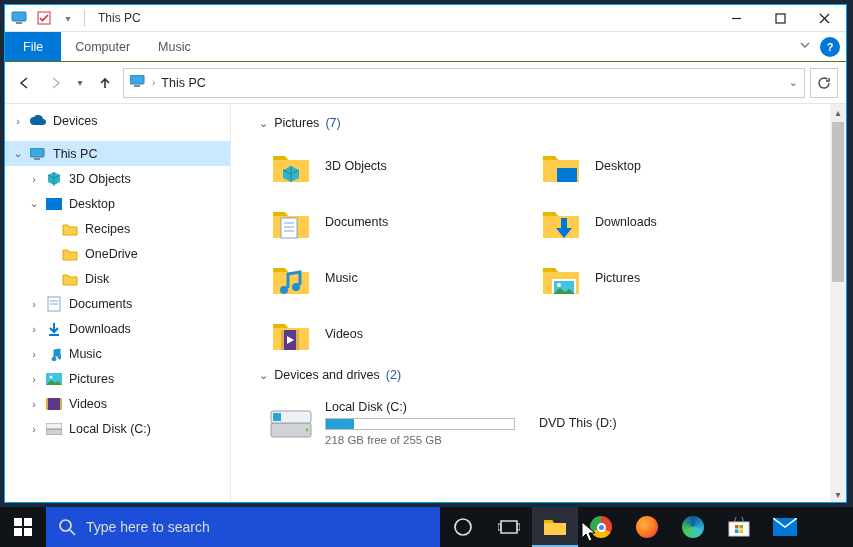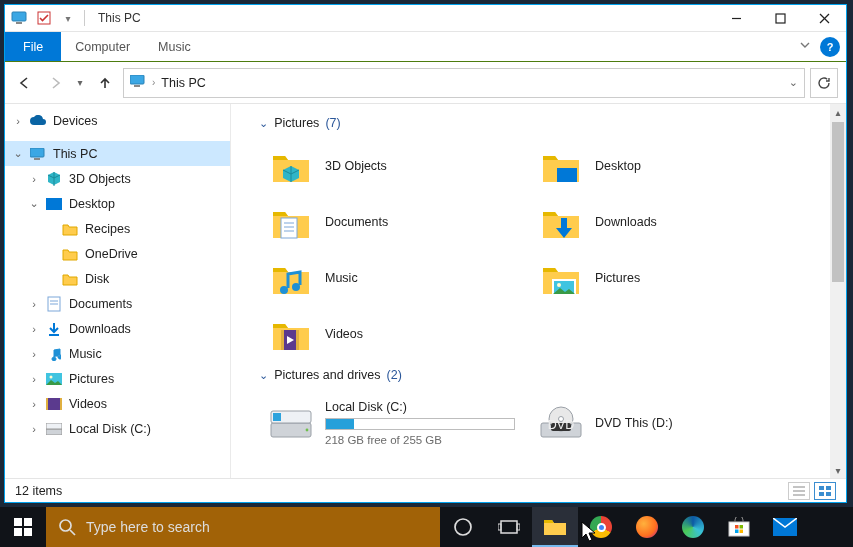--- a/index.html
+++ b/index.html
@@ -440,7 +440,7 @@
       <div class="group" style="padding-top:0;">
         <div class="group-head">
           <span class="g-toggle">⌄</span>
-          <span>Pictures and drives</span>
+          <span>Devices and drives</span>
           <span class="cnt">(2)</span>
         </div>
         <div class="items drive-row">

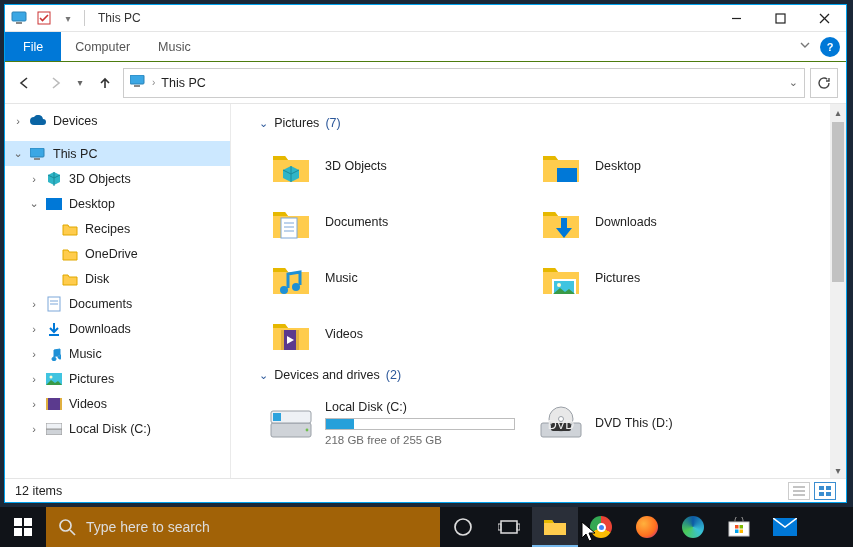--- a/index.html
+++ b/index.html
@@ -464,15 +464,6 @@
           </div>
 
           <div class="item">
-            <span class="thumb">
-              <svg width="44" height="36" viewBox="0 0 44 36">
-                  <rect x="2" y="18" width="40" height="14" rx="2" fill="#cfd3d8" stroke="#9aa0a7"></rect>
-                  <circle cx="22" cy="14" r="12" fill="#e8e8e8" stroke="#9aa0a7"></circle>
-                  <circle cx="22" cy="14" r="2.5" fill="#fff" stroke="#9aa0a7"></circle>
-                  <rect x="12" y="18" width="20" height="8" rx="2" fill="#333"></rect>
-                  <text x="22" y="24" font-size="6" fill="#eee" text-anchor="middle" font-family="Arial">DVD</text>
-                </svg>
-            </span>
             <span>DVD This (D:)</span>
           </div>
 

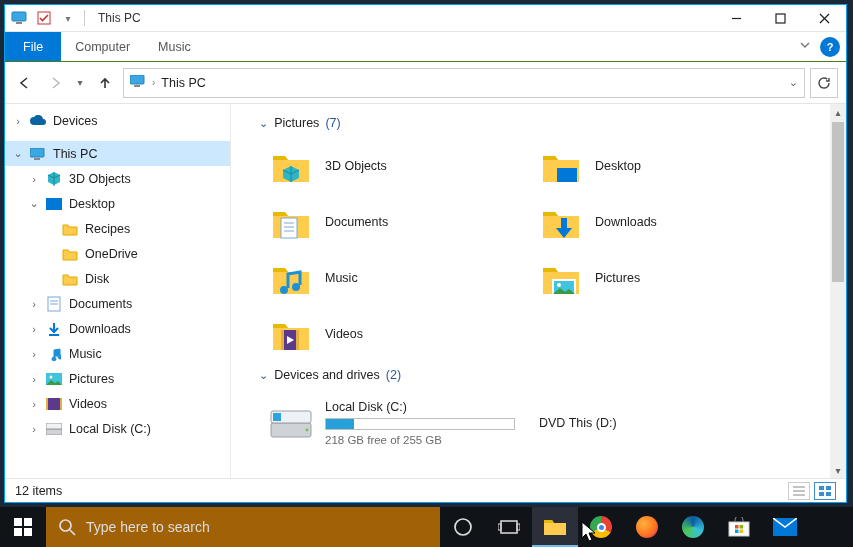--- a/index.html
+++ b/index.html
@@ -479,25 +479,6 @@
     </div>
   </div>
 
-  <div class="status">
-    <span>12 items</span>
-    <span class="sp"></span>
-    <span class="viewbtn">
-      <svg width="14" height="12">
-          <line x1="1" y1="2" x2="13" y2="2" stroke="#888"></line>
-          <line x1="1" y1="6" x2="13" y2="6" stroke="#888"></line>
-          <line x1="1" y1="10" x2="13" y2="10" stroke="#888"></line>
-        </svg>
-    </span>
-    <span class="viewbtn" style="border-color:#3a8dd0">
-      <svg width="14" height="12">
-          <rect x="1" y="1" width="5" height="4" fill="#3a8dd0"></rect>
-          <rect x="8" y="1" width="5" height="4" fill="#3a8dd0"></rect>
-          <rect x="1" y="7" width="5" height="4" fill="#3a8dd0"></rect>
-          <rect x="8" y="7" width="5" height="4" fill="#3a8dd0"></rect>
-        </svg>
-    </span>
-  </div>
 </div>
 
 <div class="taskbar">

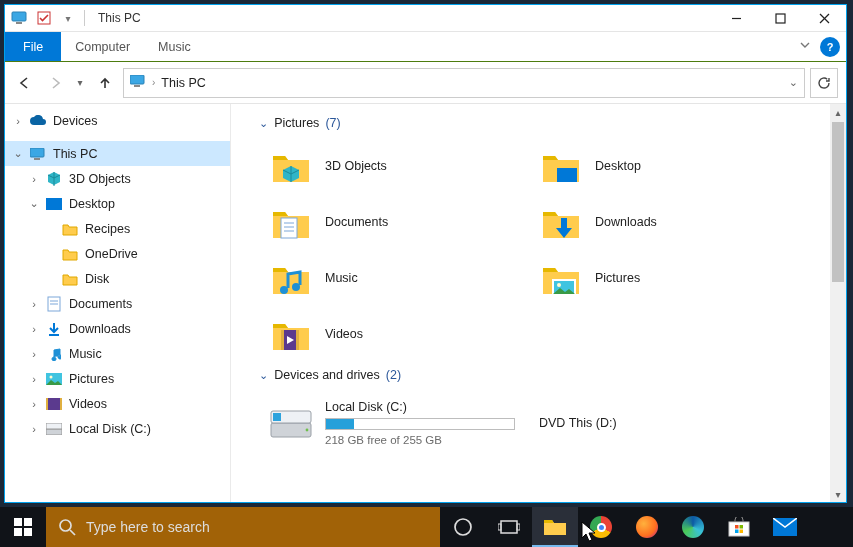--- a/index.html
+++ b/index.html
@@ -79,7 +79,7 @@
   
   .taskbar{position:absolute;left:0;right:0;bottom:0;height:40px;background:#101318;display:flex;align-items:center;}
   .start{width:46px;height:40px;display:flex;align-items:center;justify-content:center;}
-  .searchbar{flex:0 0 394px;height:40px;background:#a16207;display:flex;align-items:center;padding:0 12px;gap:10px;}
+  .searchbar{flex:0 0 394px;height:40px;background:#1d4ed8;display:flex;align-items:center;padding:0 12px;gap:10px;}
   .searchbar span{color:#ddd;font-size:14px;}
   .tb-icon{width:46px;height:40px;display:flex;align-items:center;justify-content:center;}
   .tb-icon.active{background:#2a2f39;border-bottom:2px solid #76b9ed;}

